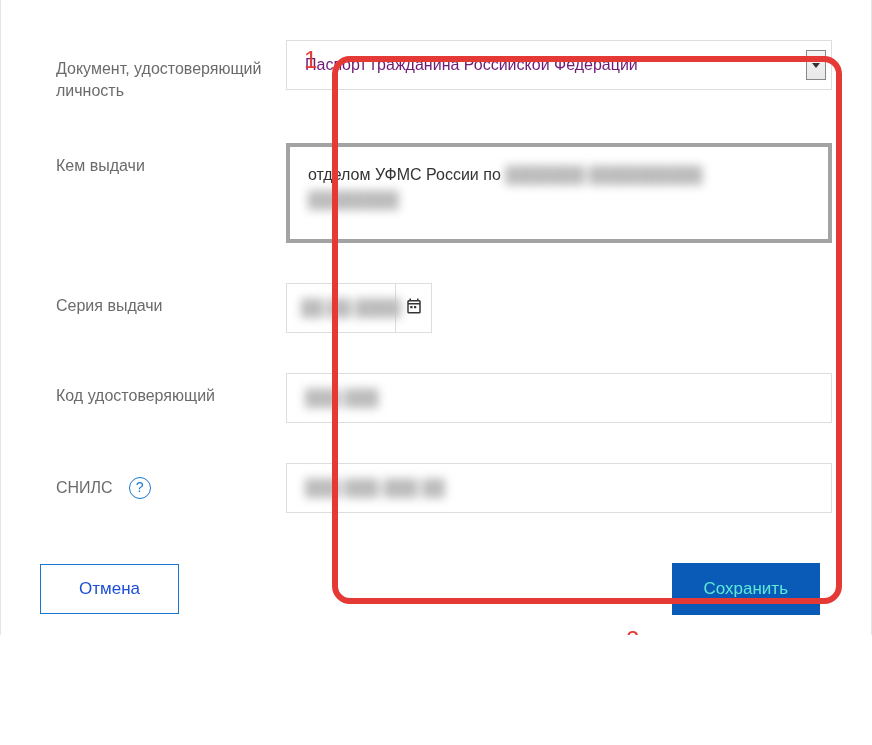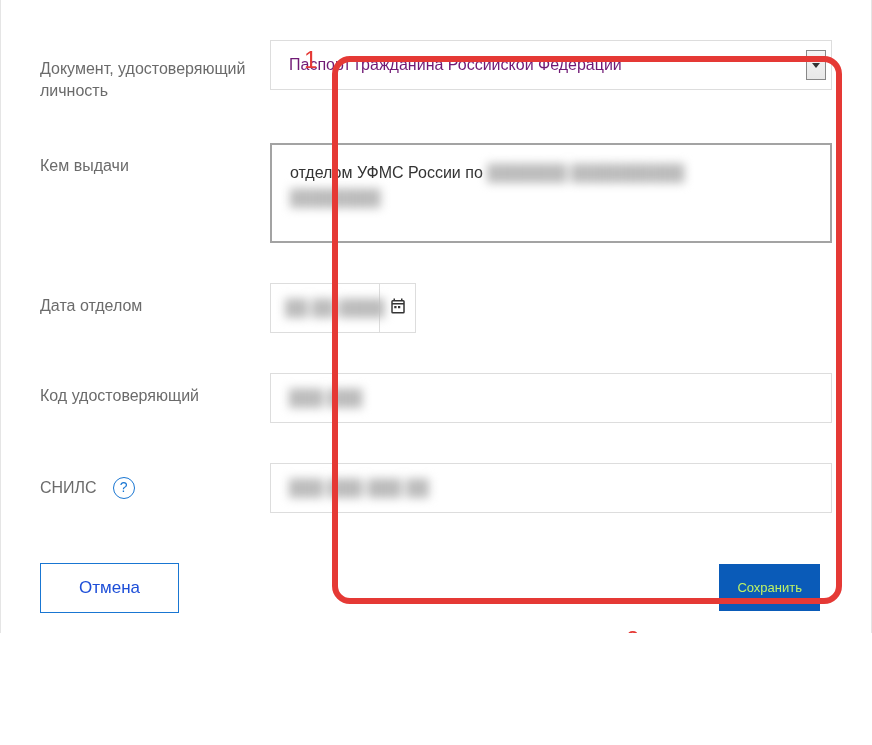--- a/index.html
+++ b/index.html
@@ -46,6 +46,7 @@
       display: flex;
       align-items: flex-start;
       margin-bottom: 40px;
+      margin-left: 16px;
     }
     .form-label {
       width: 220px;

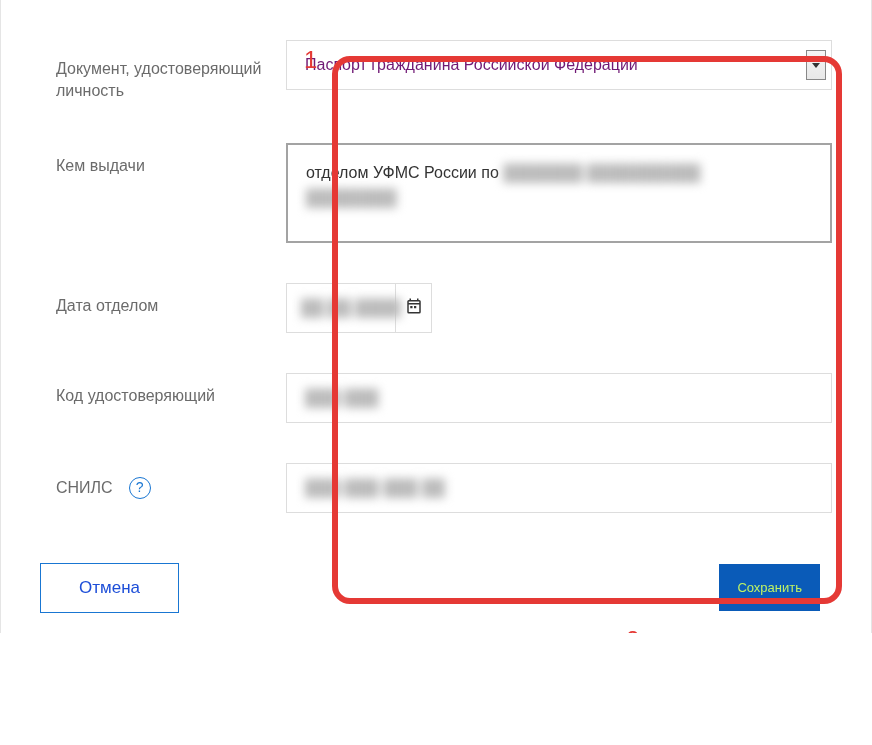--- a/index.html
+++ b/index.html
@@ -102,7 +102,7 @@
     .issued-content {
       width: 100%;
       min-height: 100px;
-      border: 2px solid #a3a3a3;
+      border: 4px solid #a3a3a3;
       padding: 15px 18px;
       font-size: 16px;
       color: #333;

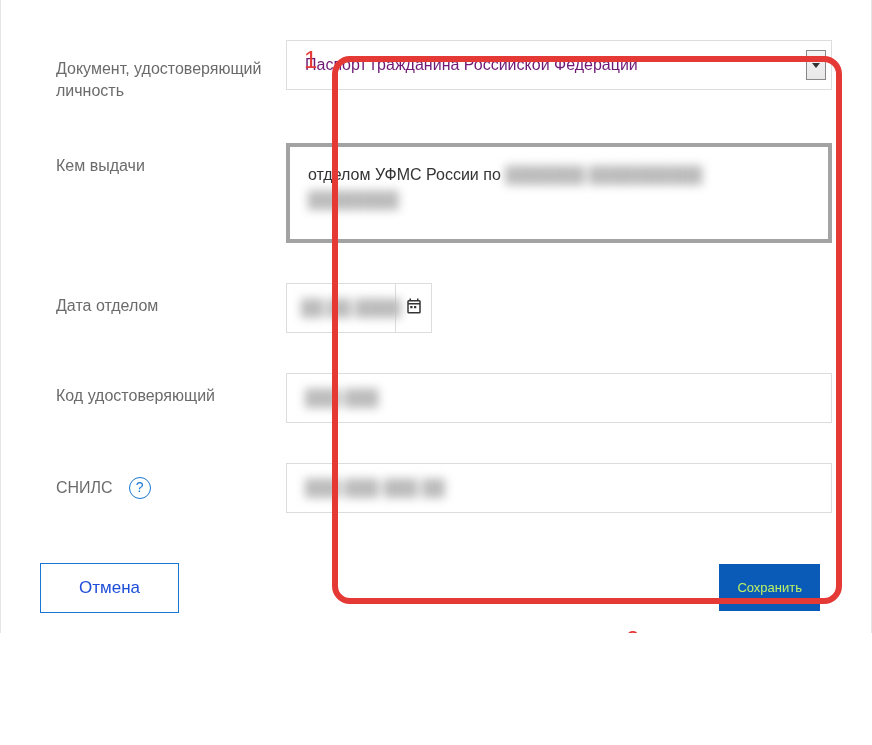--- a/index.html
+++ b/index.html
@@ -228,7 +228,7 @@
     </div>
 
     <div class="form-row">
-      <div class="form-label">Дата отделом</div>
+      <div class="form-label">Серия выдачи</div>
       <div class="form-field">
         <div class="date-wrap">
           <div class="date-input">

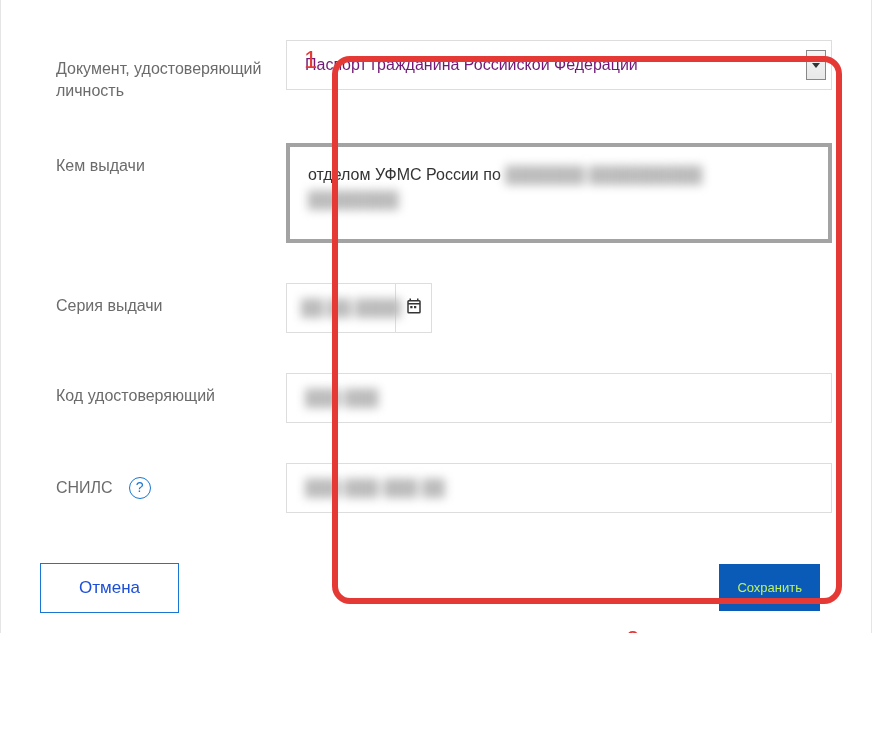--- a/index.html
+++ b/index.html
@@ -163,9 +163,9 @@
     .btn-save {
       border: none;
       background: #0a5bb8;
-      color: #bef264;
-      padding: 16px 18px;
-      font-size: 13px;
+      color: #5eead4;
+      padding: 16px 32px;
+      font-size: 17px;
       cursor: pointer;
     }
     .left-border {

